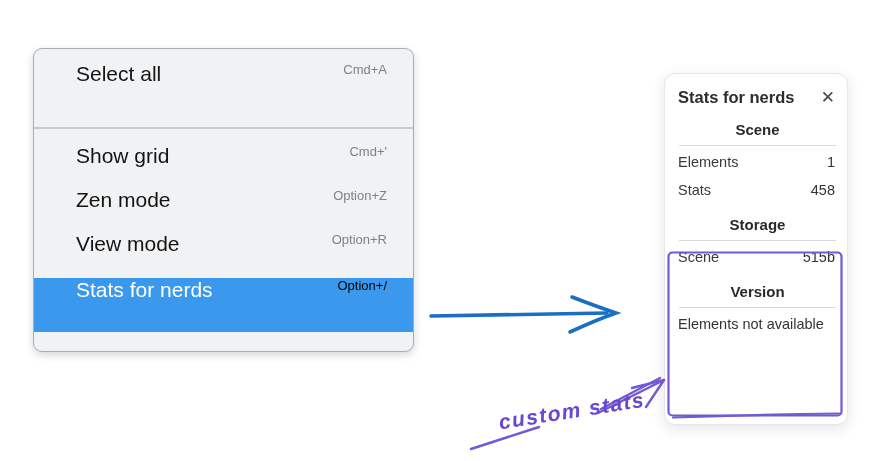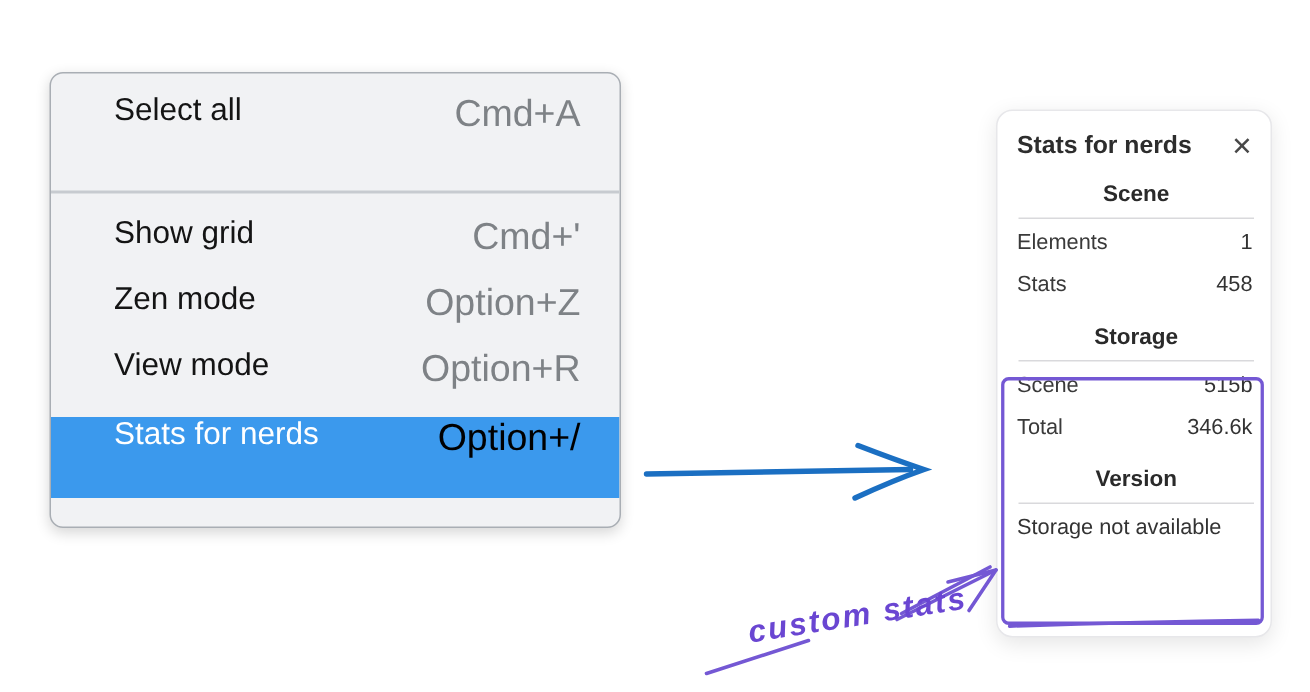--- a/index.html
+++ b/index.html
@@ -25,7 +25,7 @@
   .mi.first{height:48px;}
   .mi.last-plain{height:46px;gap:48px;}
   .mi .lbl{color:#141414;}
-  .mi .sc{color:#7e8286;font-size:25px;}
+  .mi .sc{color:#7e8286;font-size:13px;}
   .mi.hl{background:#3b99ed;height:54px;}
   .mi.hl .lbl{color:#ffffff;}
   .mi.hl .sc{color:#000000;}

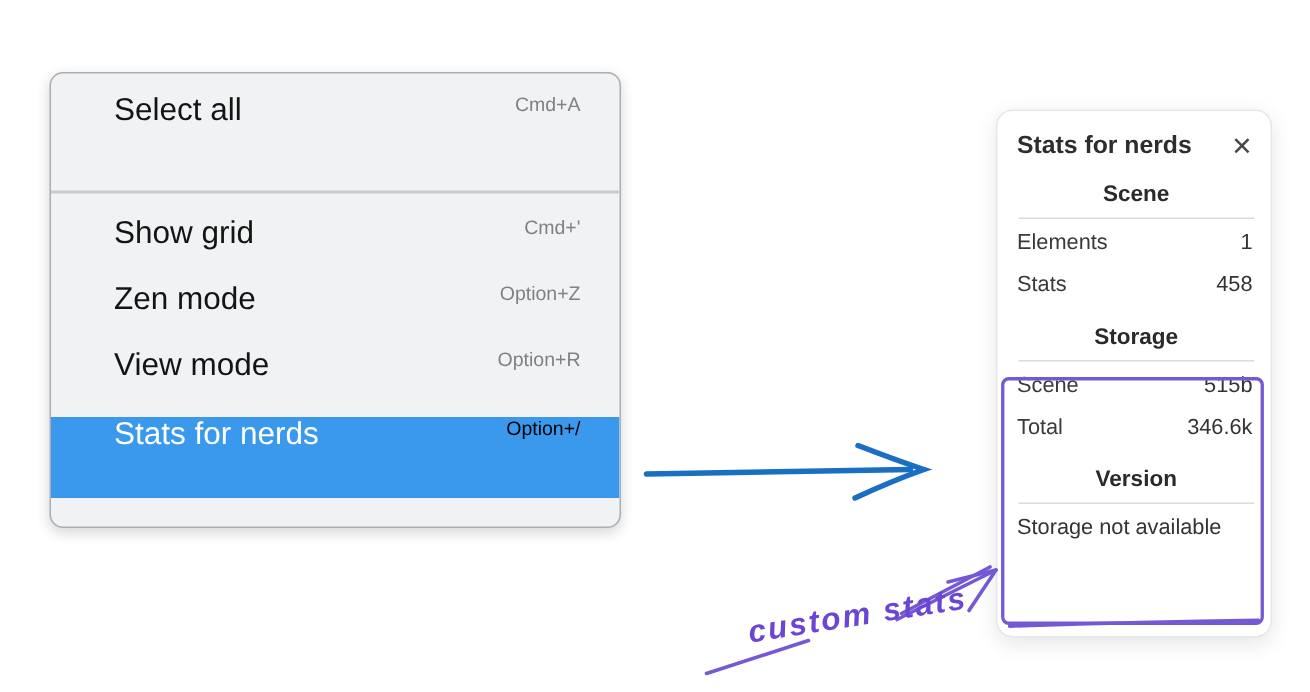--- a/index.html
+++ b/index.html
@@ -121,10 +121,6 @@
         <span class="stat-label">Scene</span>
         <span class="stat-value">515b</span>
       </div>
-      <div class="stat-row">
-        <span class="stat-label">Total</span>
-        <span class="stat-value">346.6k</span>
-      </div>
     </div>
 
     <div>

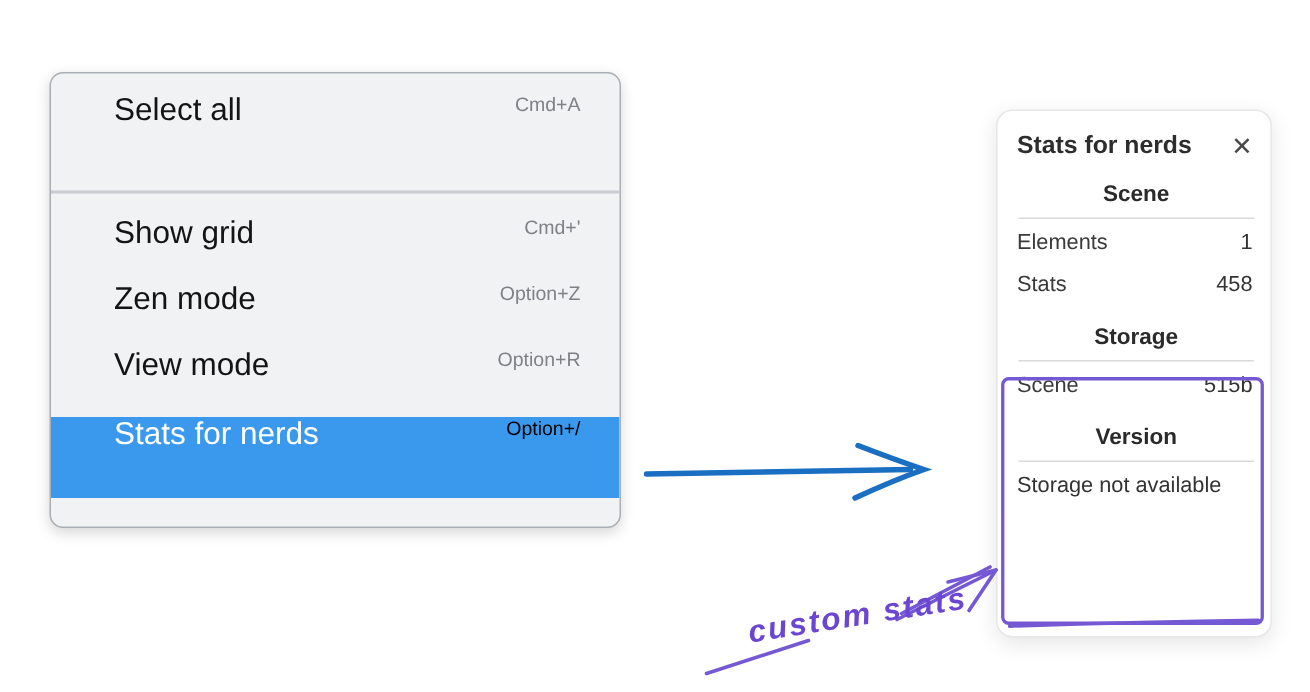--- a/index.html
+++ b/index.html
@@ -126,7 +126,7 @@
     <div>
       <div class="sec-heading">Version</div>
       <hr class="sec-rule">
-      <div class="stat-note">Storage not available</div>
+      <div class="stat-note">Elements not available</div>
     </div>
   </div>
 

